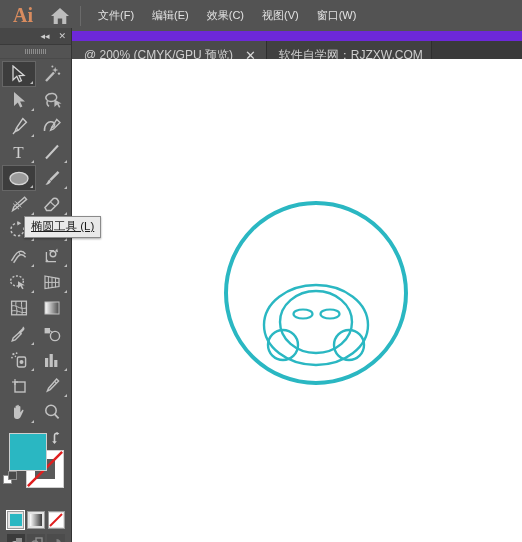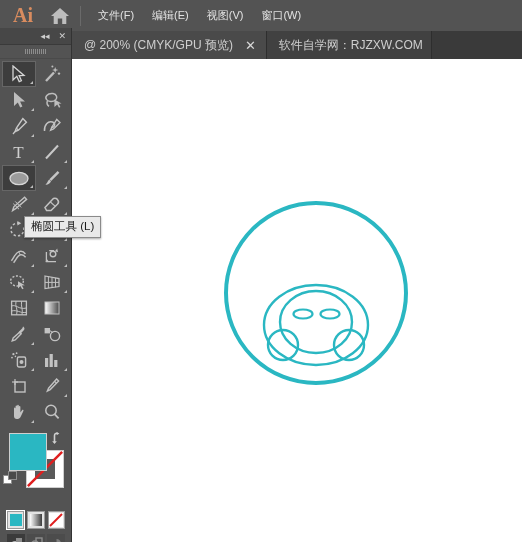--- a/index.html
+++ b/index.html
@@ -296,6 +296,7 @@
     <div class="menu-items">
       <div class="menu-item">文件(F)</div>
       <div class="menu-item">编辑(E)</div>
+      <div class="menu-item">效果(C)</div>
       <div class="menu-item">视图(V)</div>
       <div class="menu-item">窗口(W)</div>
     </div>

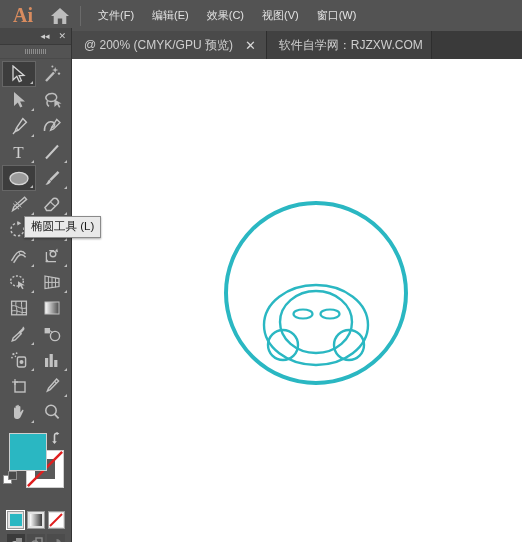--- a/index.html
+++ b/index.html
@@ -75,7 +75,7 @@
   
   .tabbar {
     position: absolute;
-    left: 0; top: 31px;
+    left: 0; top: 41px;
     width: 522px; height: 28px;
     background: #3a3a3a;
     display: flex;

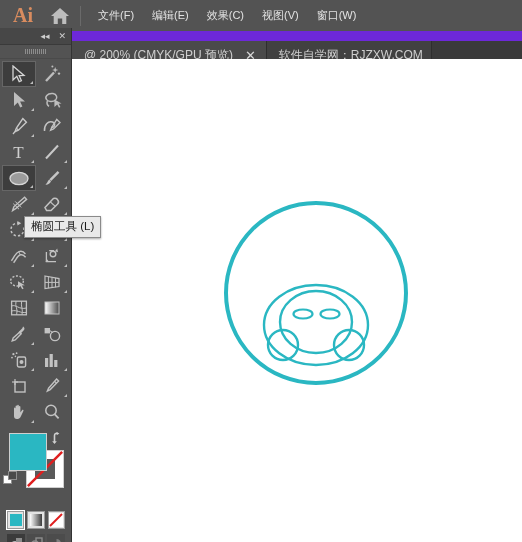--- a/index.html
+++ b/index.html
@@ -187,6 +187,7 @@
     white-space: nowrap;
     z-index: 60;
     box-shadow: 0 1px 2px rgba(0,0,0,0.35);
+    text-decoration: underline;
   }
 
   

